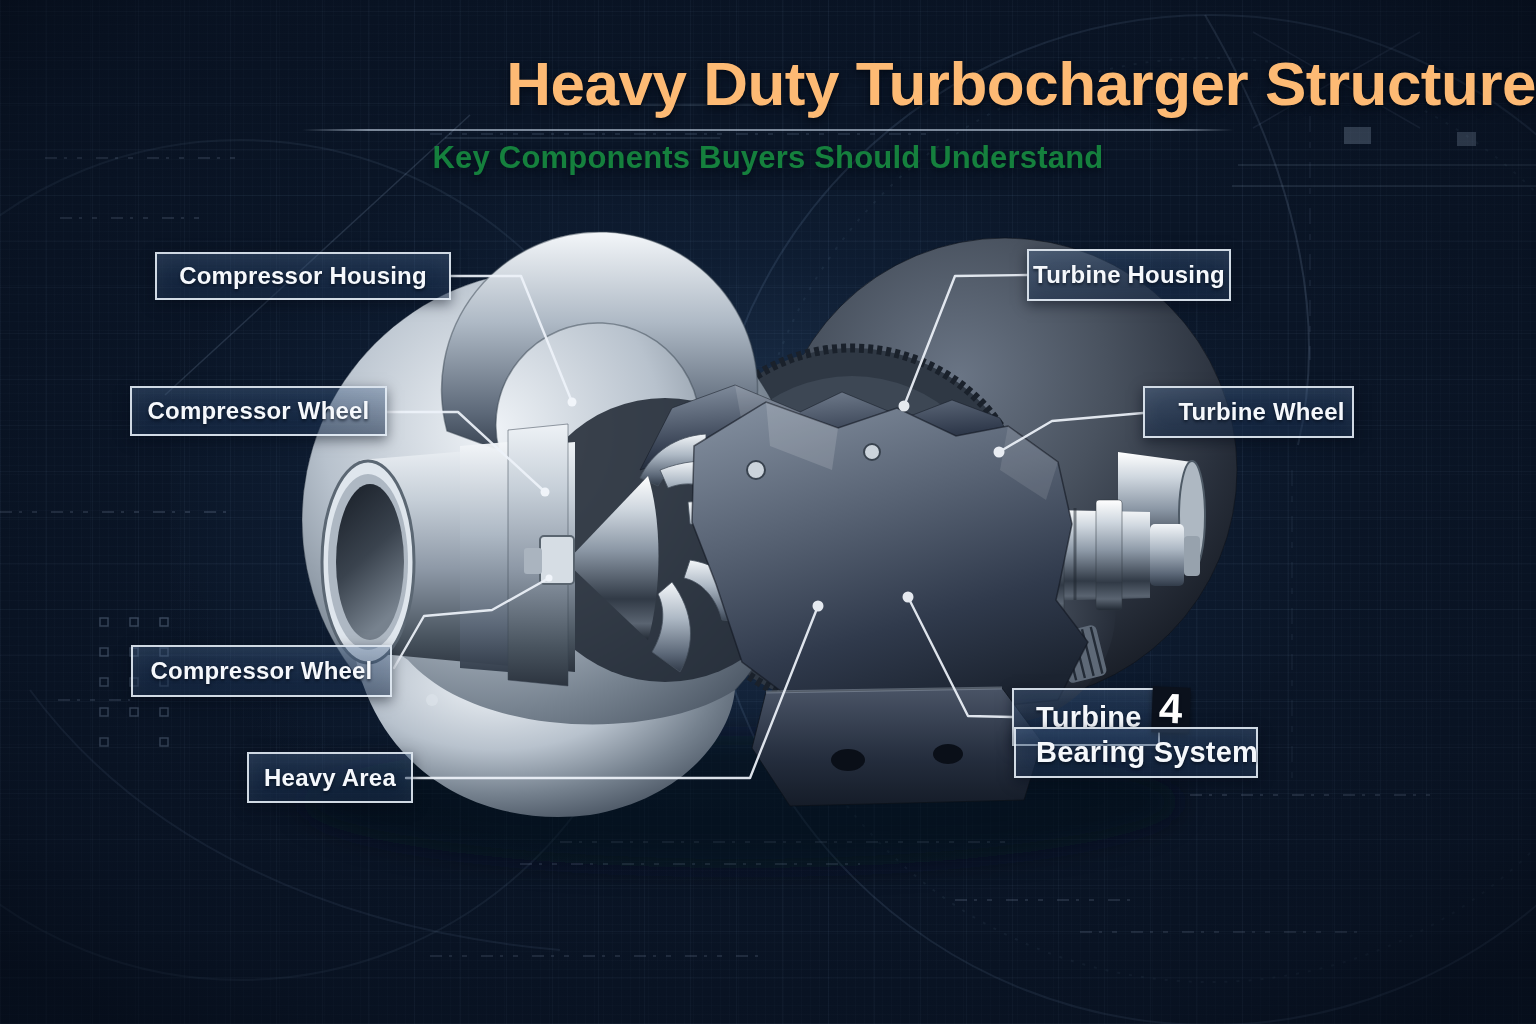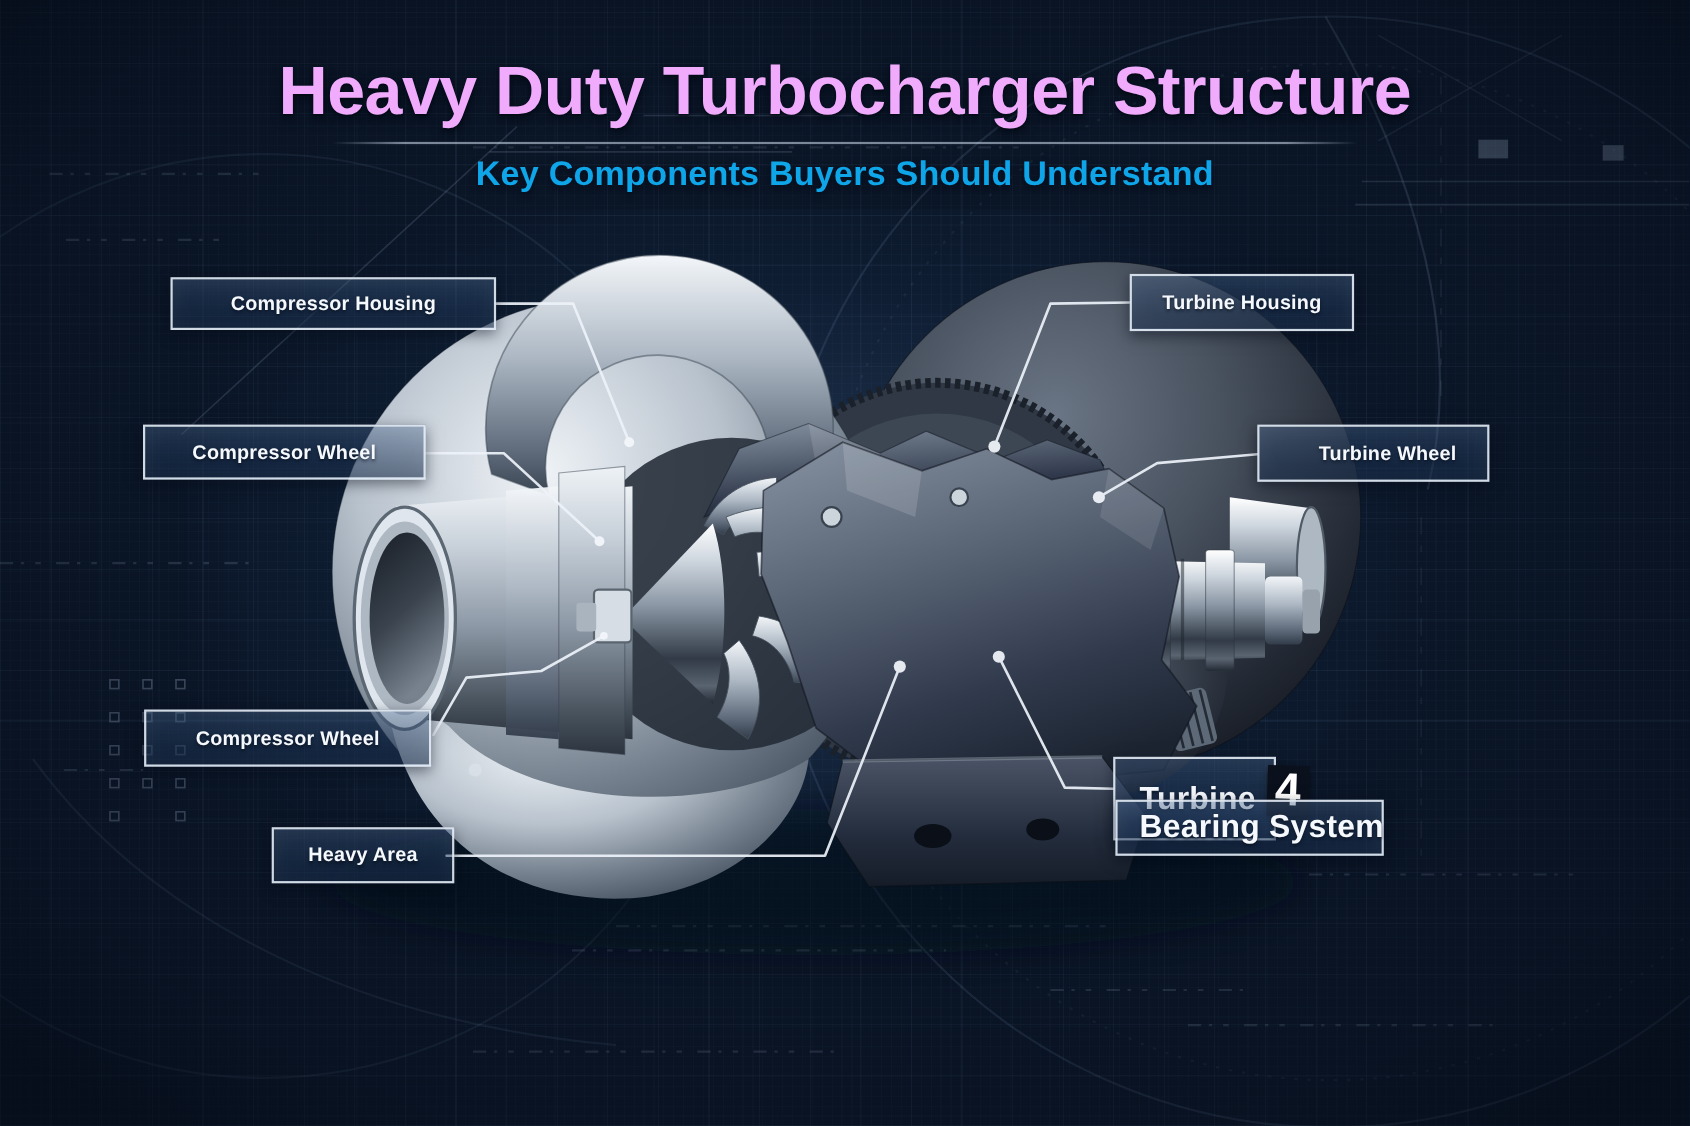--- a/index.html
+++ b/index.html
@@ -29,8 +29,8 @@
   }
   svg.layer{position:absolute;left:0;top:0;}
   .hdr-title{
-    position:absolute;left:0;right:0;top:48px;text-align:center;
-    font-size:62px;font-weight:bold;letter-spacing:-0.5px;color:#f0abfc;
+    position:absolute;left:0;right:0;top:48px;text-align:right;
+    font-size:62px;font-weight:bold;letter-spacing:-0.5px;color:#fdba74;
     text-shadow:0 4px 10px rgba(3,8,18,0.7), 0 1px 2px rgba(3,8,18,0.6);
   }
   .hdr-divider{

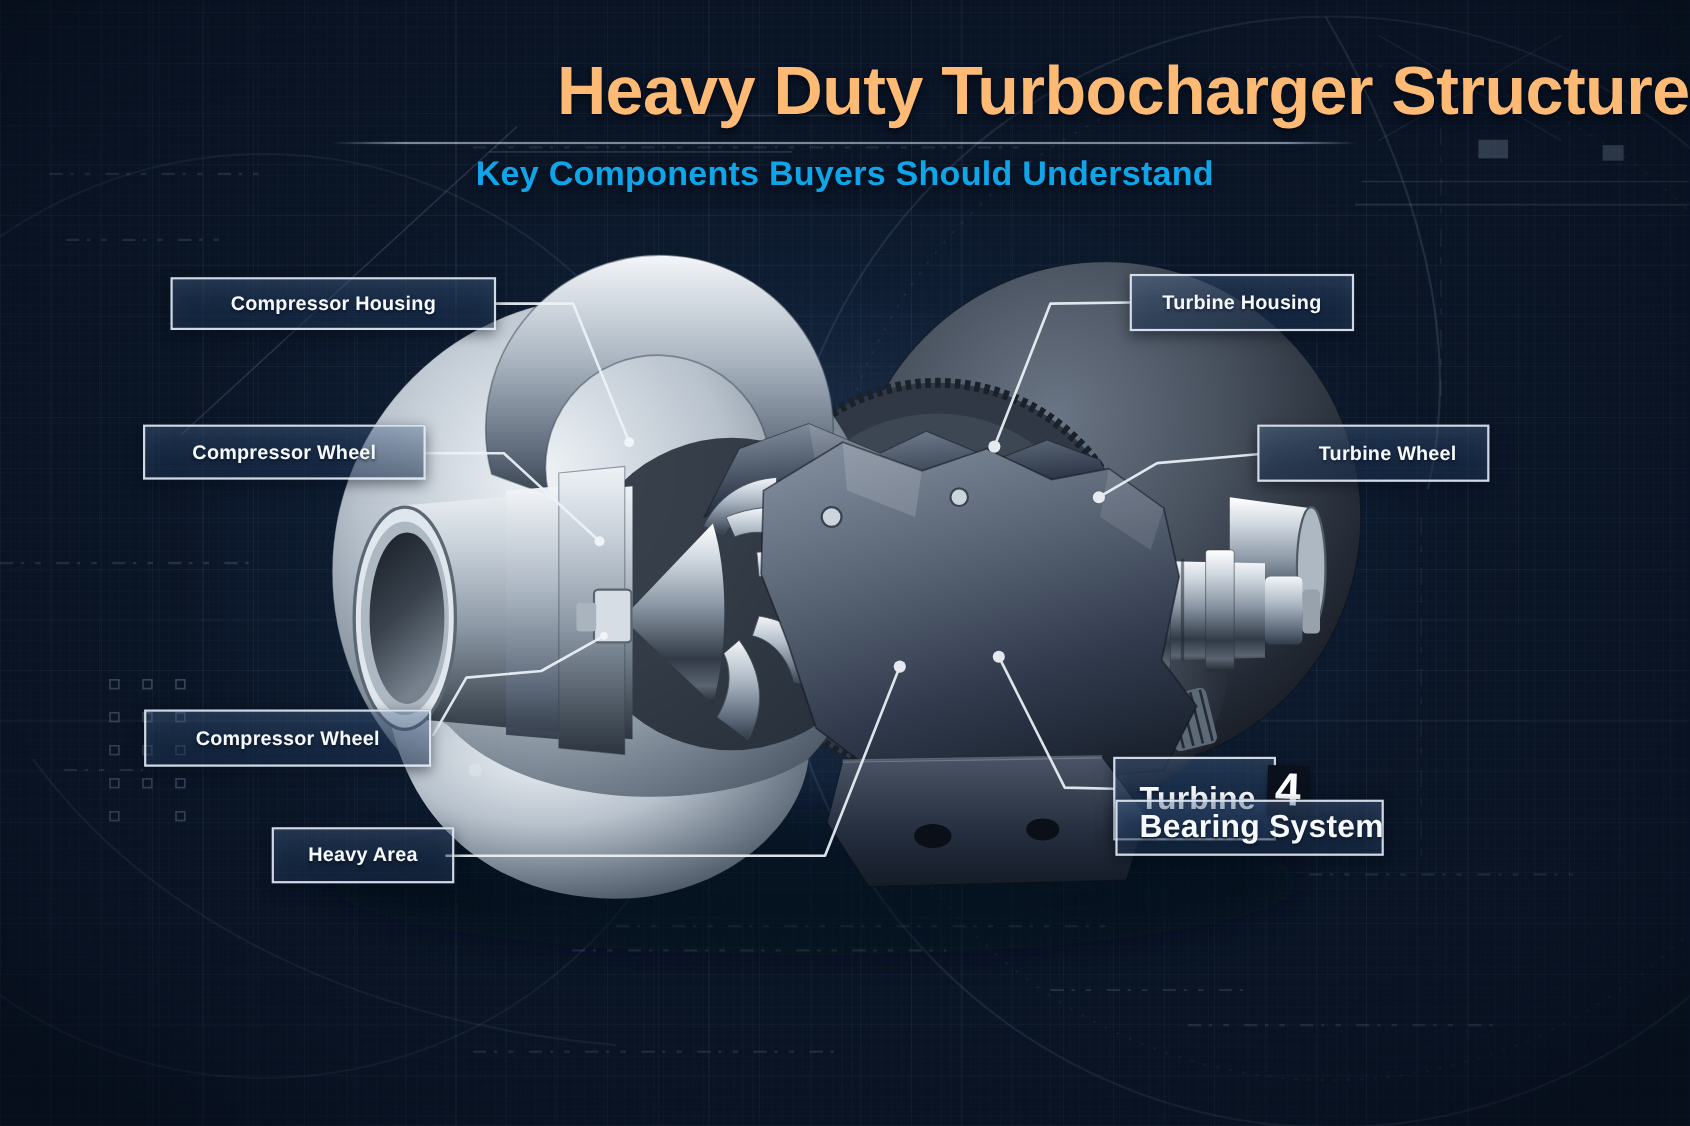--- a/index.html
+++ b/index.html
@@ -39,7 +39,7 @@
   }
   .hdr-subtitle{
     position:absolute;left:0;right:0;top:140px;text-align:center;
-    font-size:31px;font-weight:bold;color:#0ea5e9;letter-spacing:0.2px;
+    font-size:31px;font-weight:bold;color:#15803d;letter-spacing:0.2px;
     text-shadow:0 3px 7px rgba(3,8,18,0.7);
   }
   .callout{

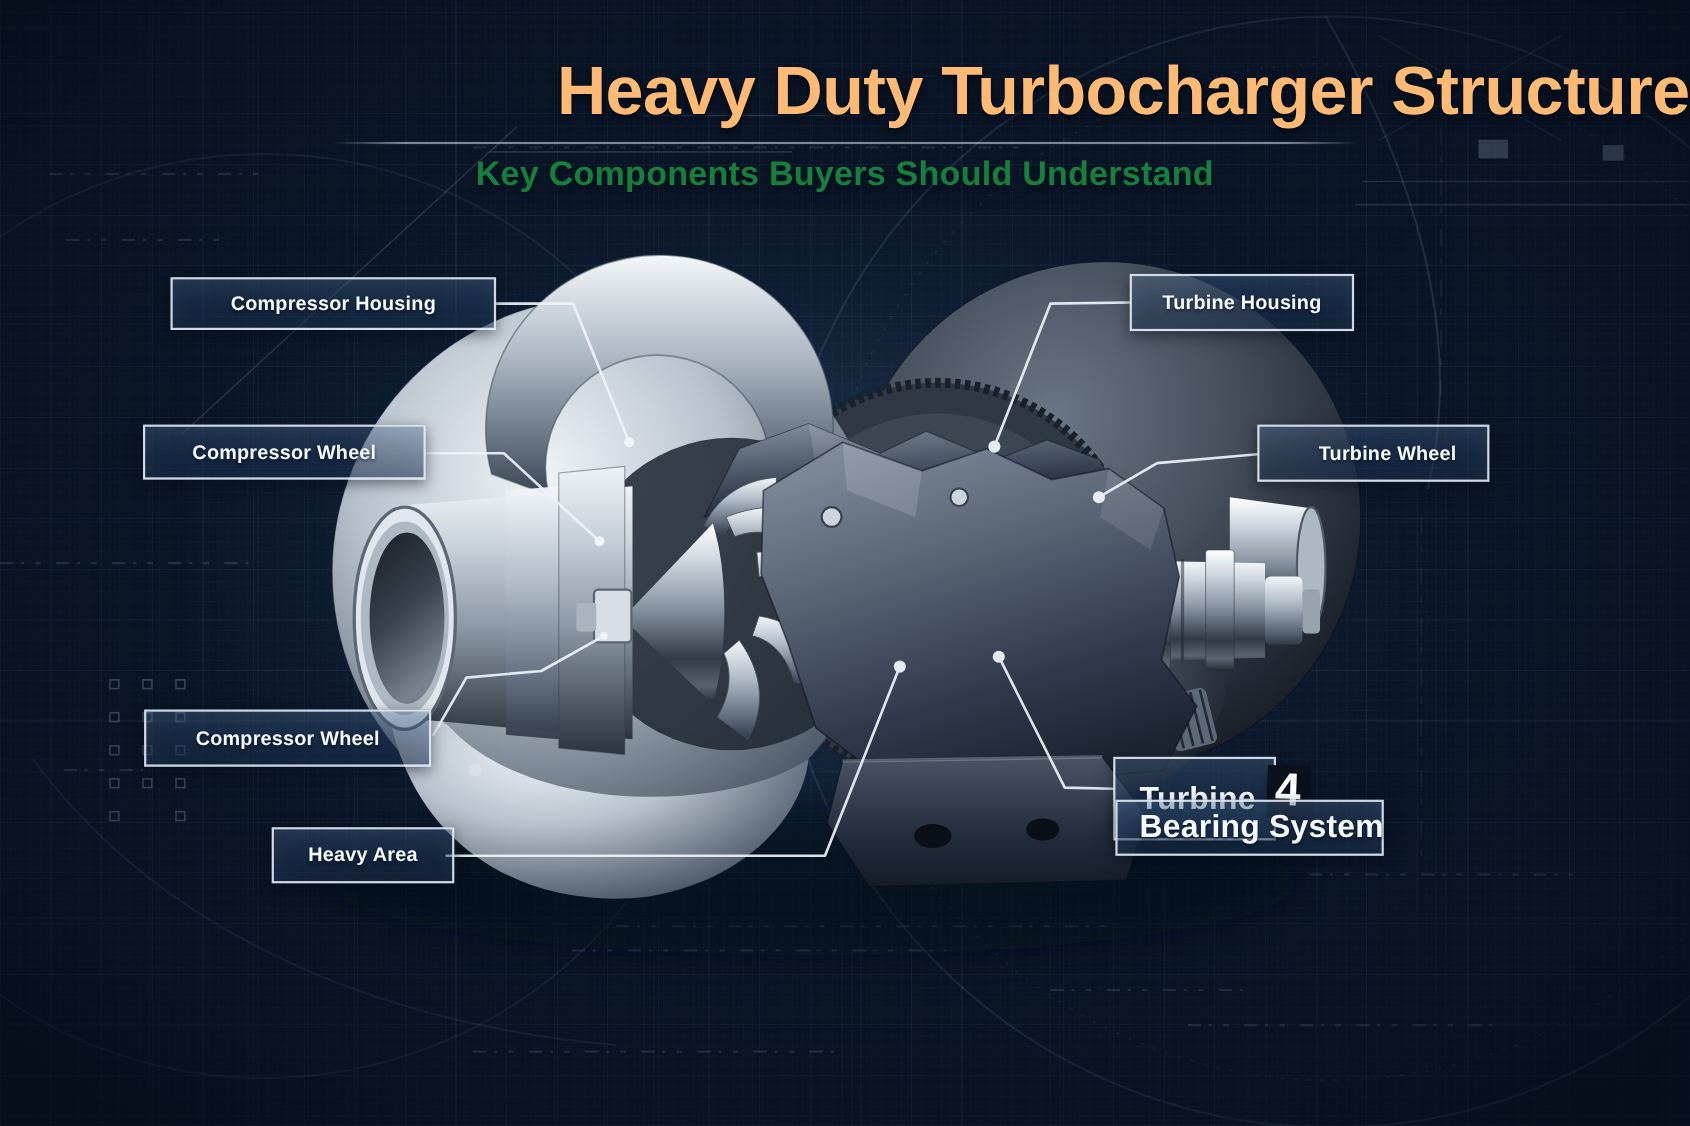--- a/index.html
+++ b/index.html
@@ -48,7 +48,7 @@
     background:linear-gradient(180deg, rgba(62,92,132,0.40) 0%, rgba(18,38,68,0.58) 100%);
     border:2px solid rgba(234,242,251,0.88);
     box-shadow:0 4px 12px rgba(4,10,22,0.5), inset 0 0 22px rgba(255,255,255,0.05);
-    color:#f5f8fc;font-weight:bold;font-size:18px;letter-spacing:0.2px;white-space:nowrap;
+    color:#f5f8fc;font-weight:bold;font-size:24px;letter-spacing:0.2px;white-space:nowrap;
     text-shadow:0 2px 3px rgba(5,12,24,0.65);
   }
   .callout.left-align{justify-content:flex-start;}

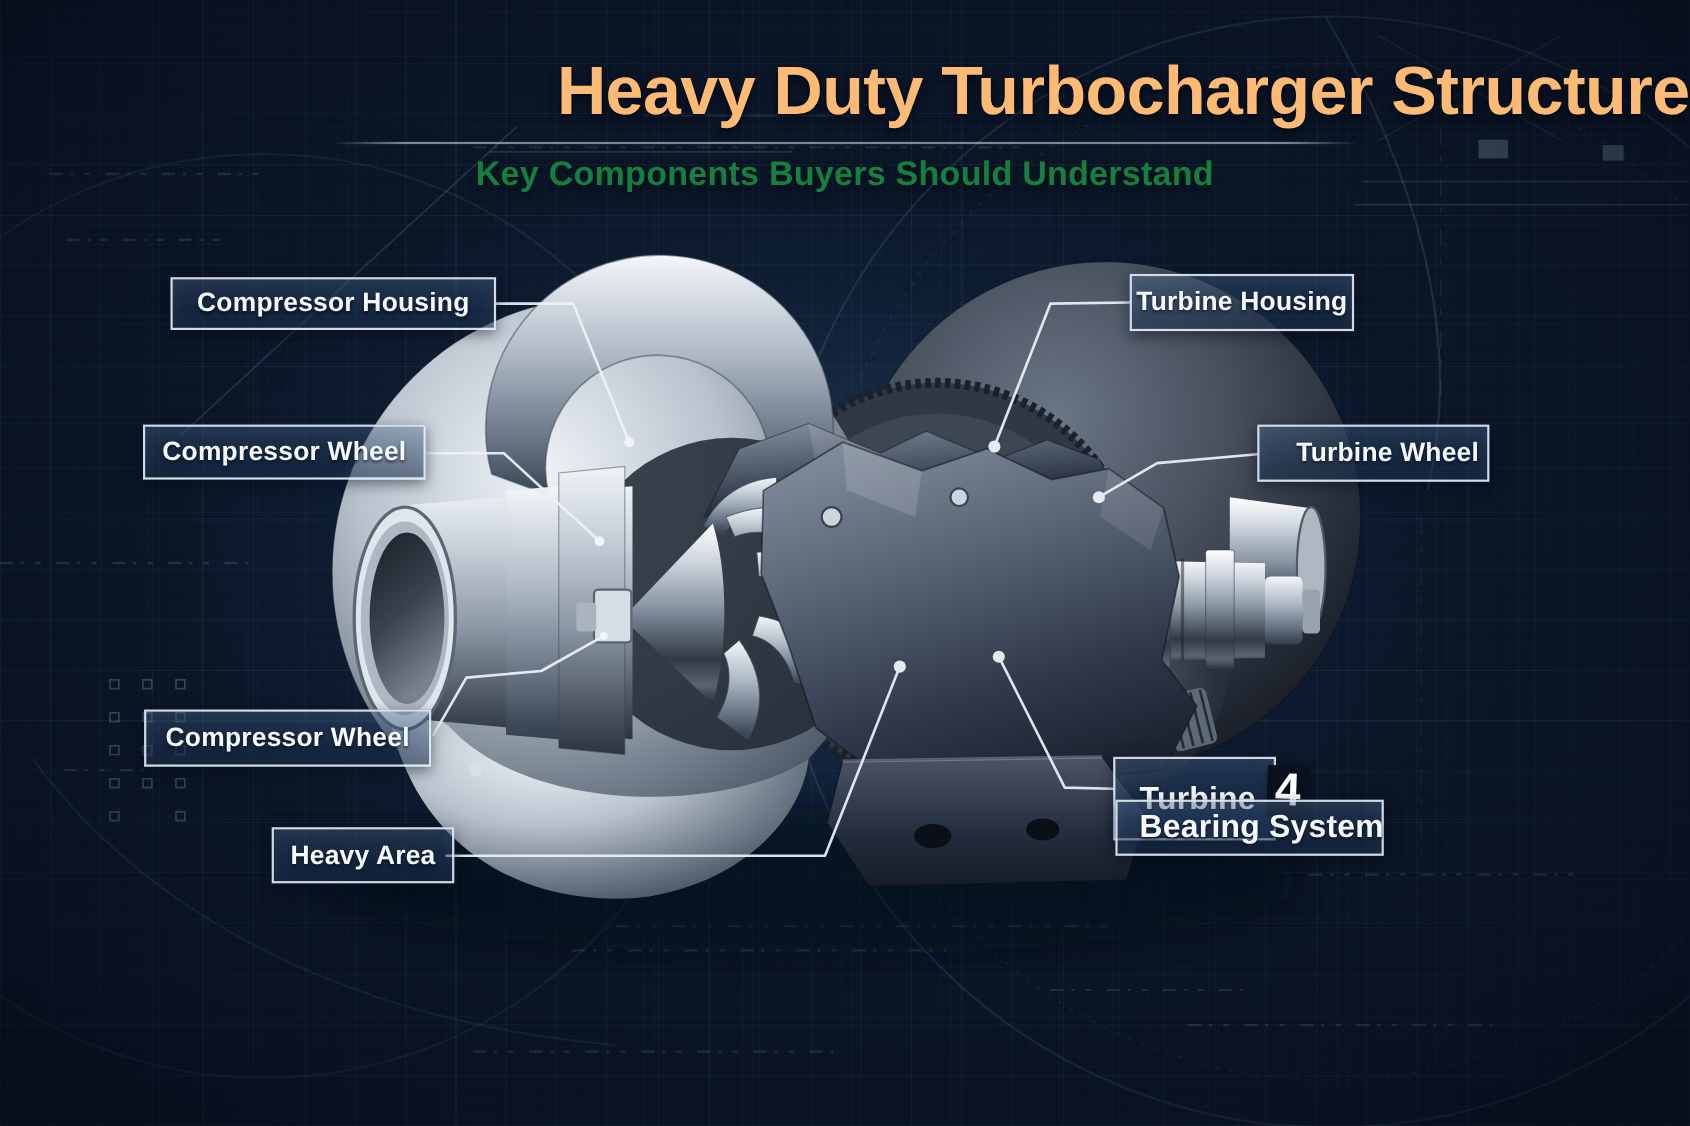--- a/index.html
+++ b/index.html
@@ -58,7 +58,7 @@
     transform:translateY(-7px) rotate(2deg);
     box-shadow:0 3px 6px rgba(0,0,0,0.5);
   }
-  .b1{left:1012px;top:688px;width:148px;height:76px;z-index:5;}
+  .b1{left:1012px;top:688px;width:148px;height:58px;z-index:5;}
   .b2{left:1014px;top:727px;width:244px;height:51px;z-index:6;}
 </style>
 </head>

